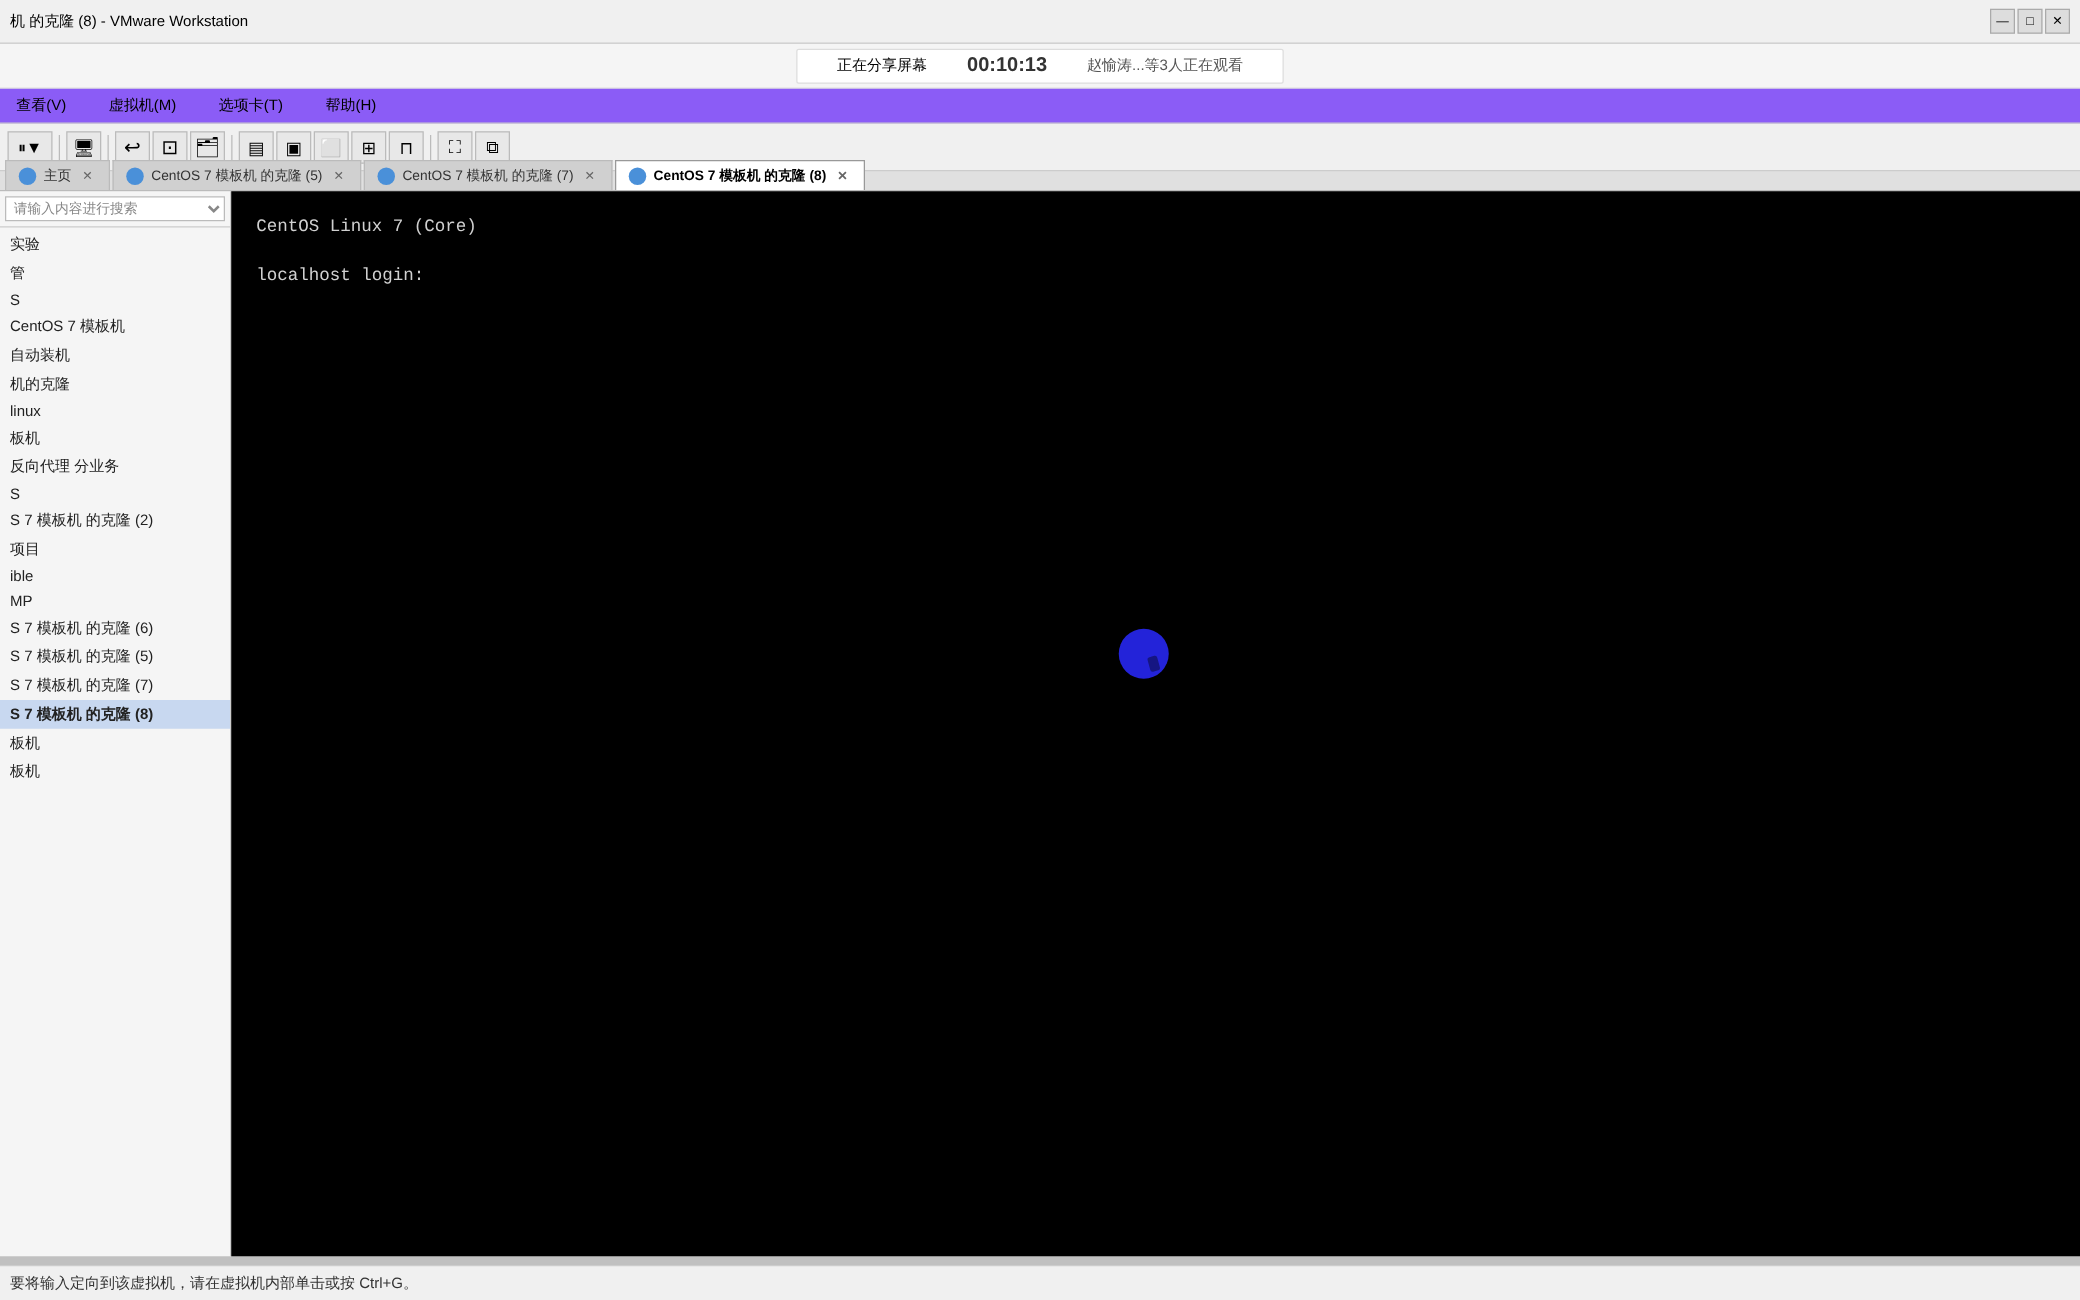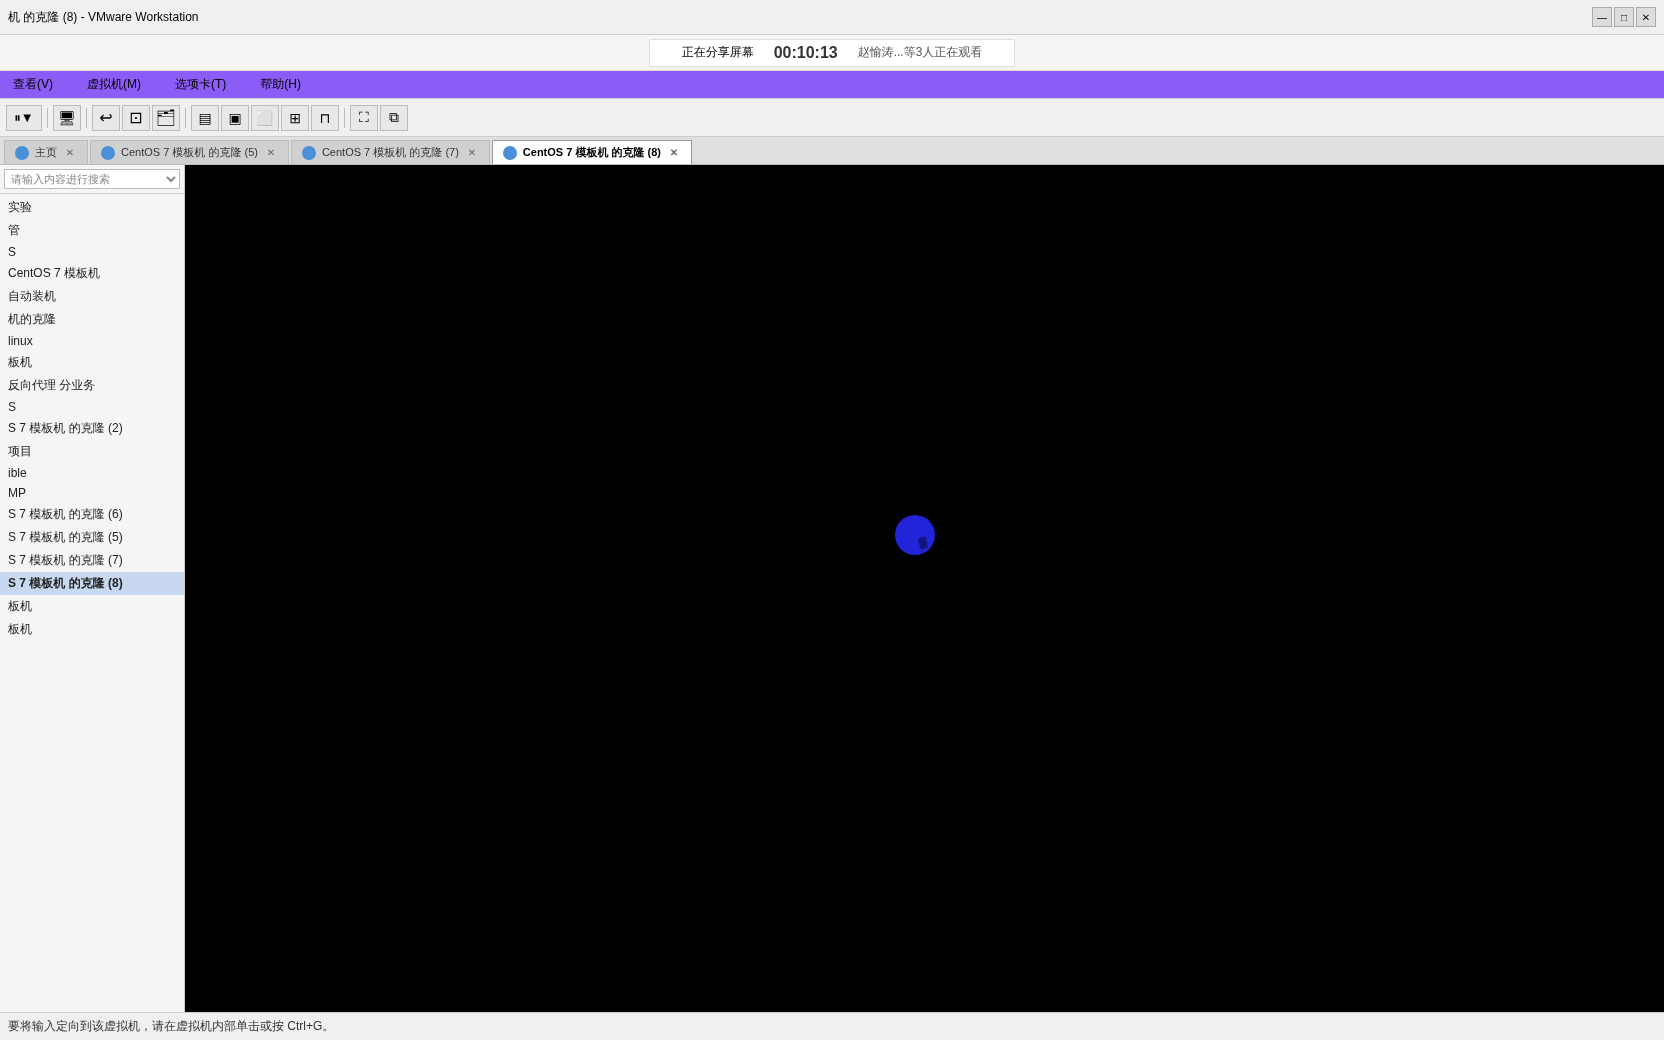--- a/index.html
+++ b/index.html
@@ -61,7 +61,7 @@
     #share-bar-info {
       display: flex;
       align-items: center;
-      gap: 20px;
+      gap: 32px;
       background: #fff;
       border: 1px solid #ddd;
       padding: 4px 32px;

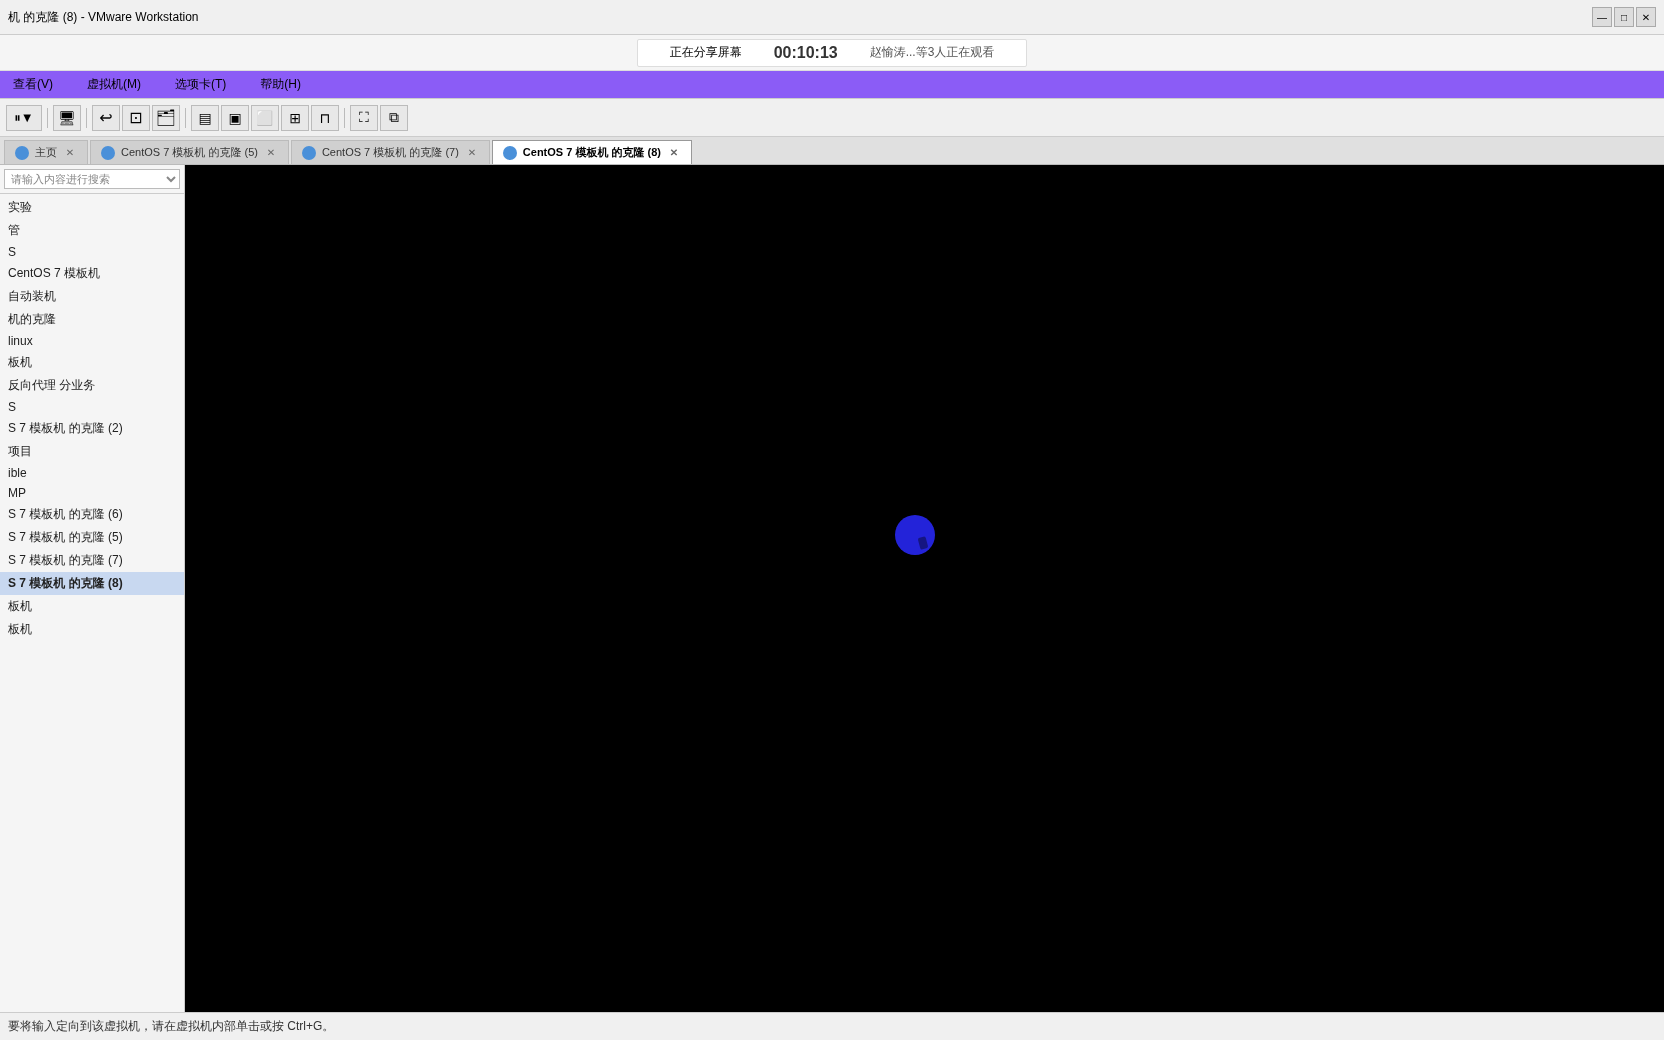--- a/index.html
+++ b/index.html
@@ -115,7 +115,7 @@
 
     
     #tabs-bar {
-      height: 28px;
+      height: 16px;
       background: #e0e0e0;
       display: flex;
       align-items: flex-end;

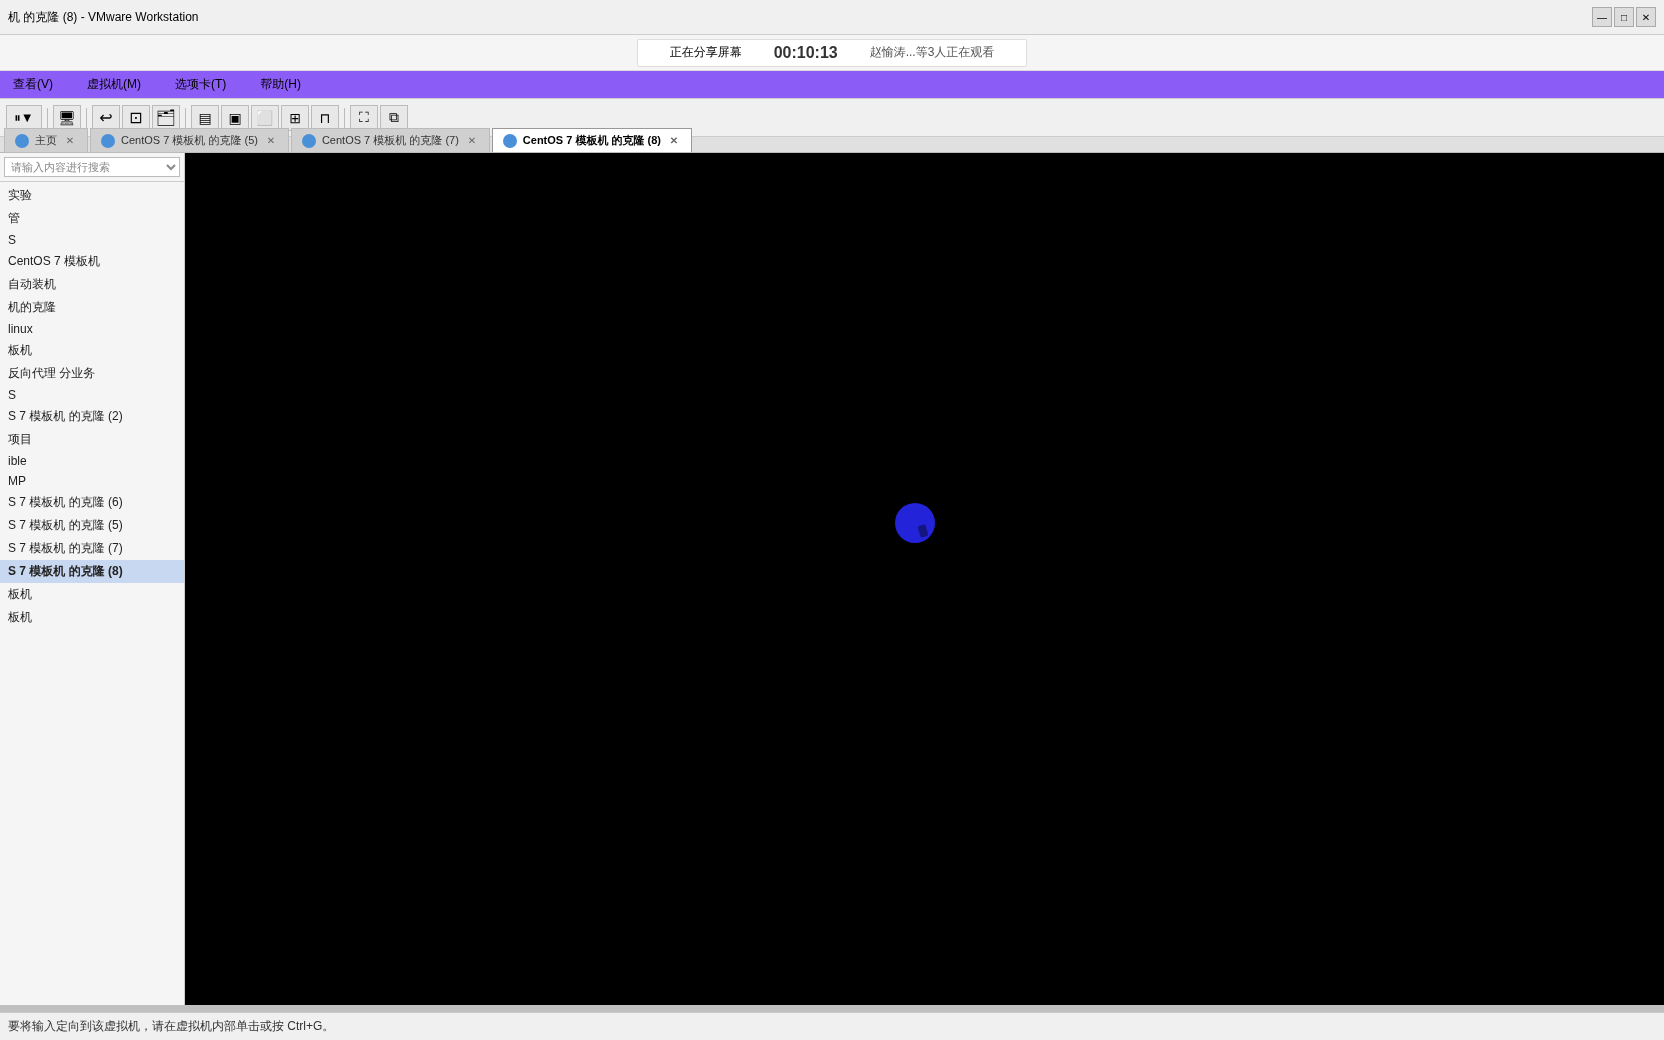--- a/index.html
+++ b/index.html
@@ -370,6 +370,7 @@
 
   <div id="vm-display">
     <div id="vm-terminal">
+      <div class="terminal-text">CentOS Linux 7 (Core)</div>
       <div class="terminal-text">&nbsp;</div>
     </div>
 

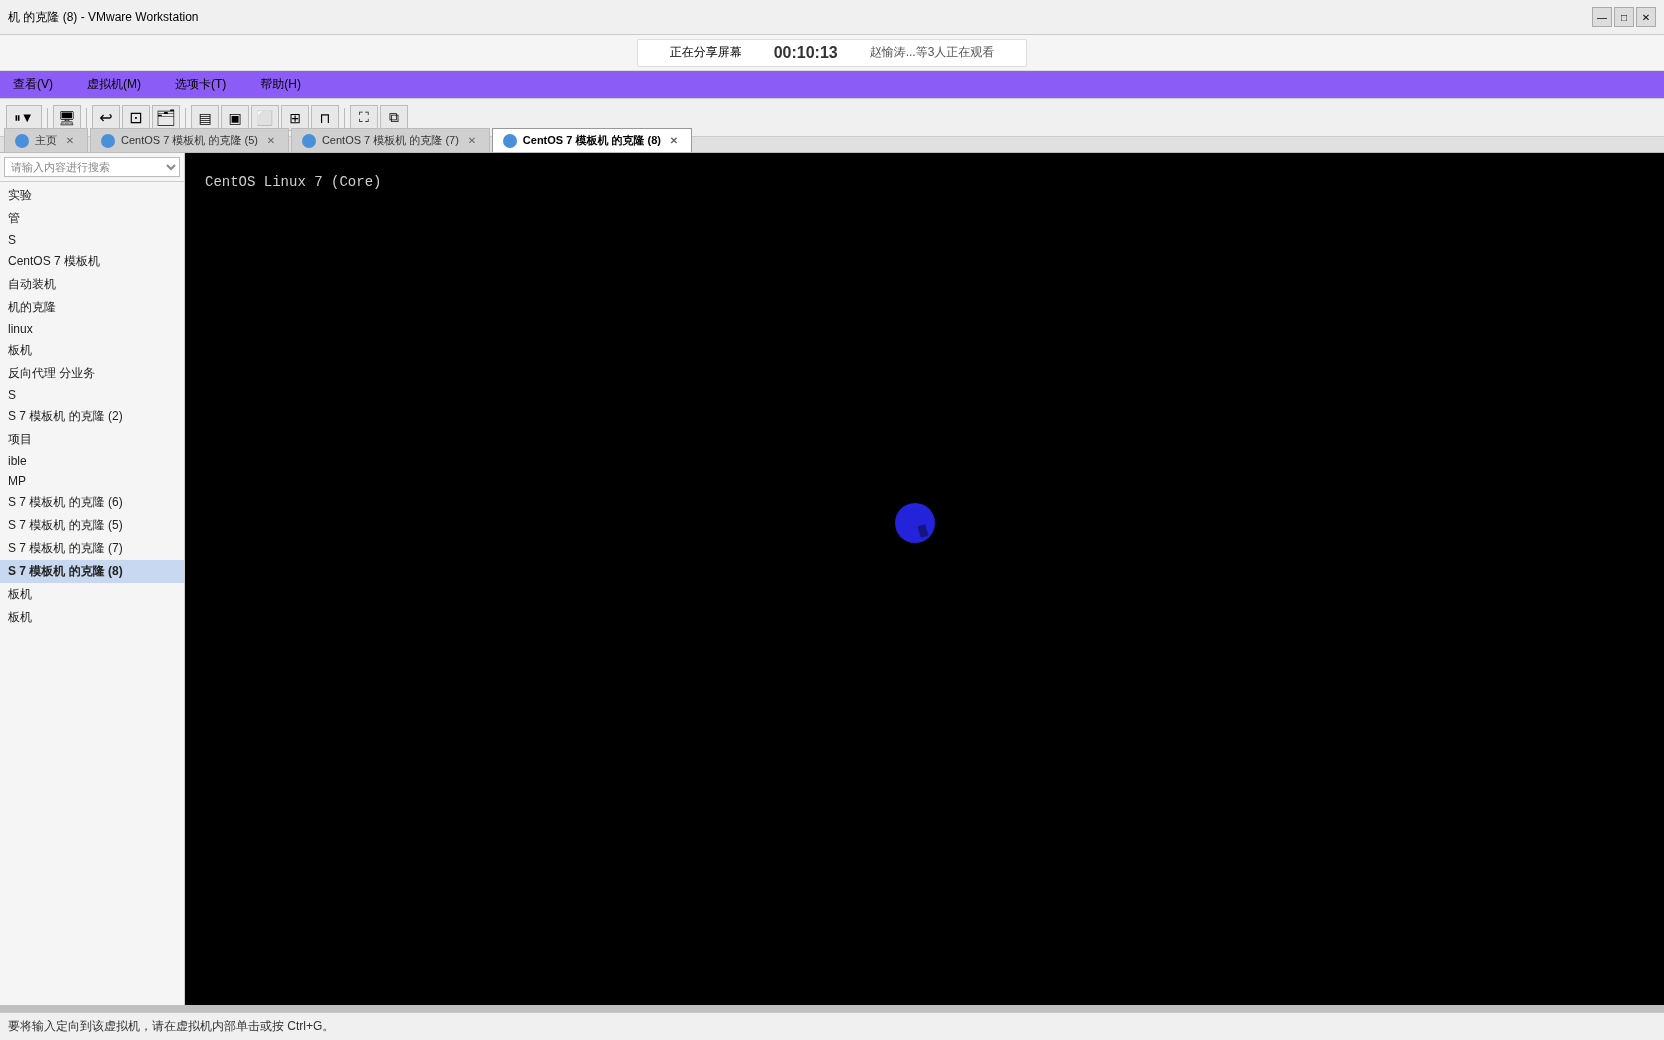--- a/index.html
+++ b/index.html
@@ -372,6 +372,7 @@
     <div id="vm-terminal">
       <div class="terminal-text">CentOS Linux 7 (Core)</div>
       <div class="terminal-text">&nbsp;</div>
+      <div class="terminal-text">localhost login: </div>
     </div>
 
     <div id="cursor-dot"></div>

